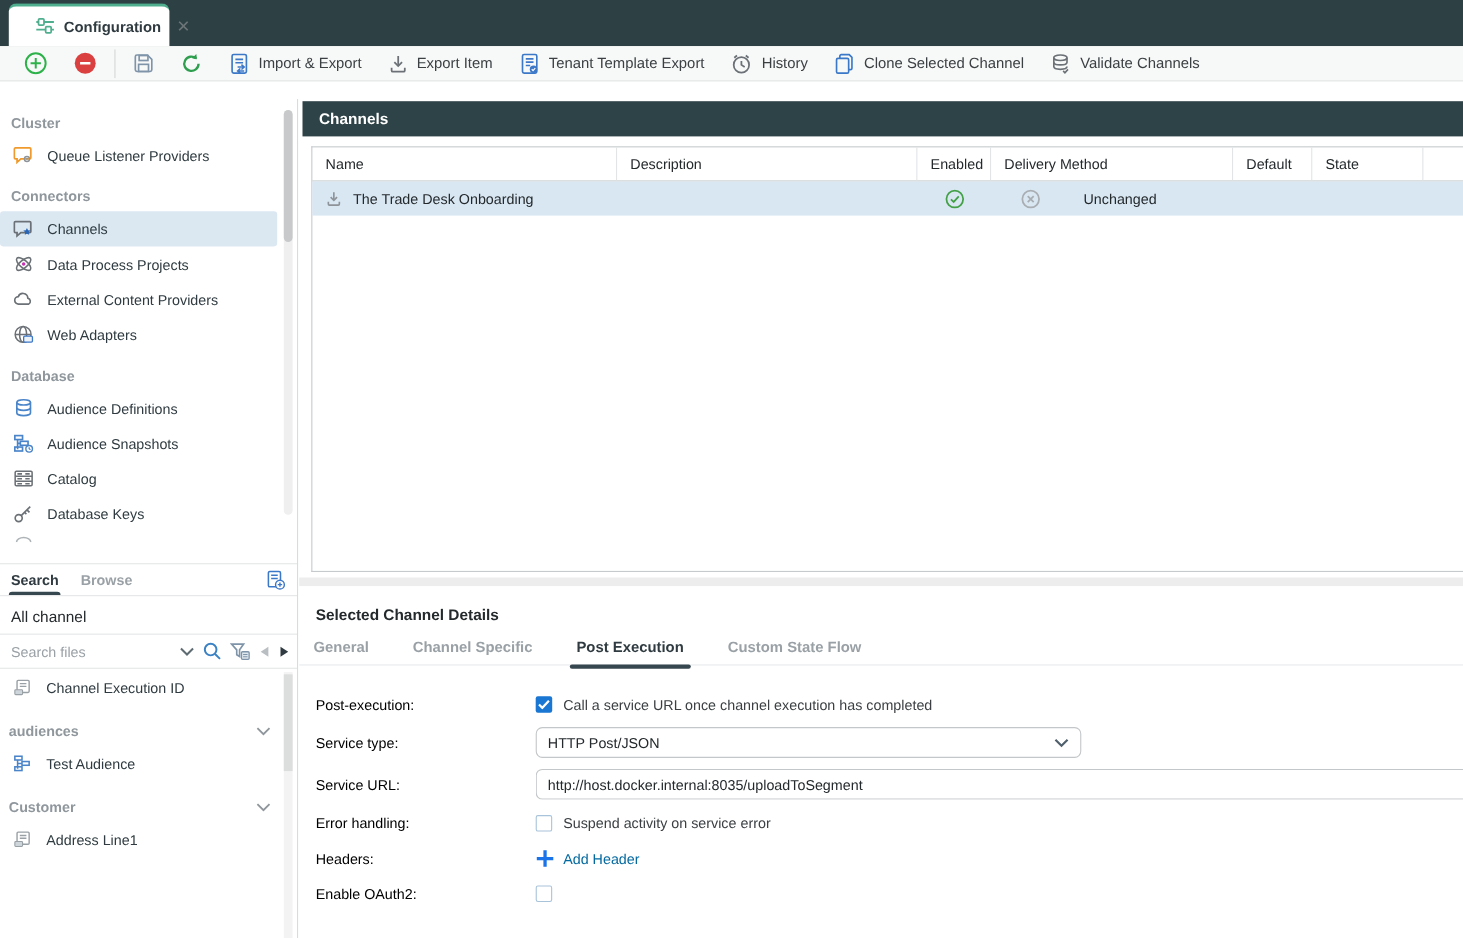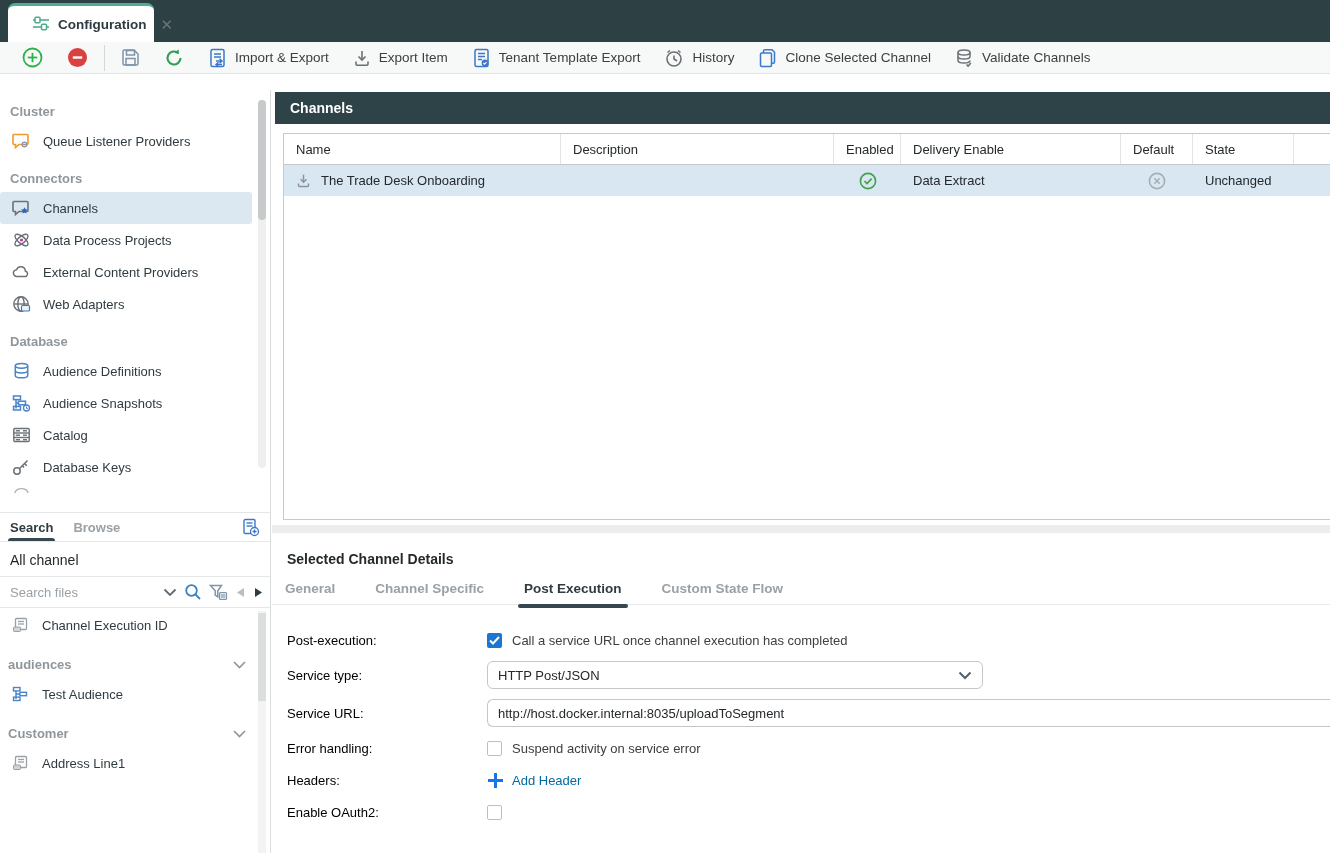--- a/index.html
+++ b/index.html
@@ -422,7 +422,7 @@
       <div class="gh c-name">Name</div>
       <div class="gh c-desc">Description</div>
       <div class="gh c-enabled">Enabled</div>
-      <div class="gh c-dm">Delivery Enable</div>
+      <div class="gh c-dm">Delivery Method</div>
       <div class="gh c-default">Default</div>
       <div class="gh c-state">State</div>
       <div class="gh c-rest"></div>

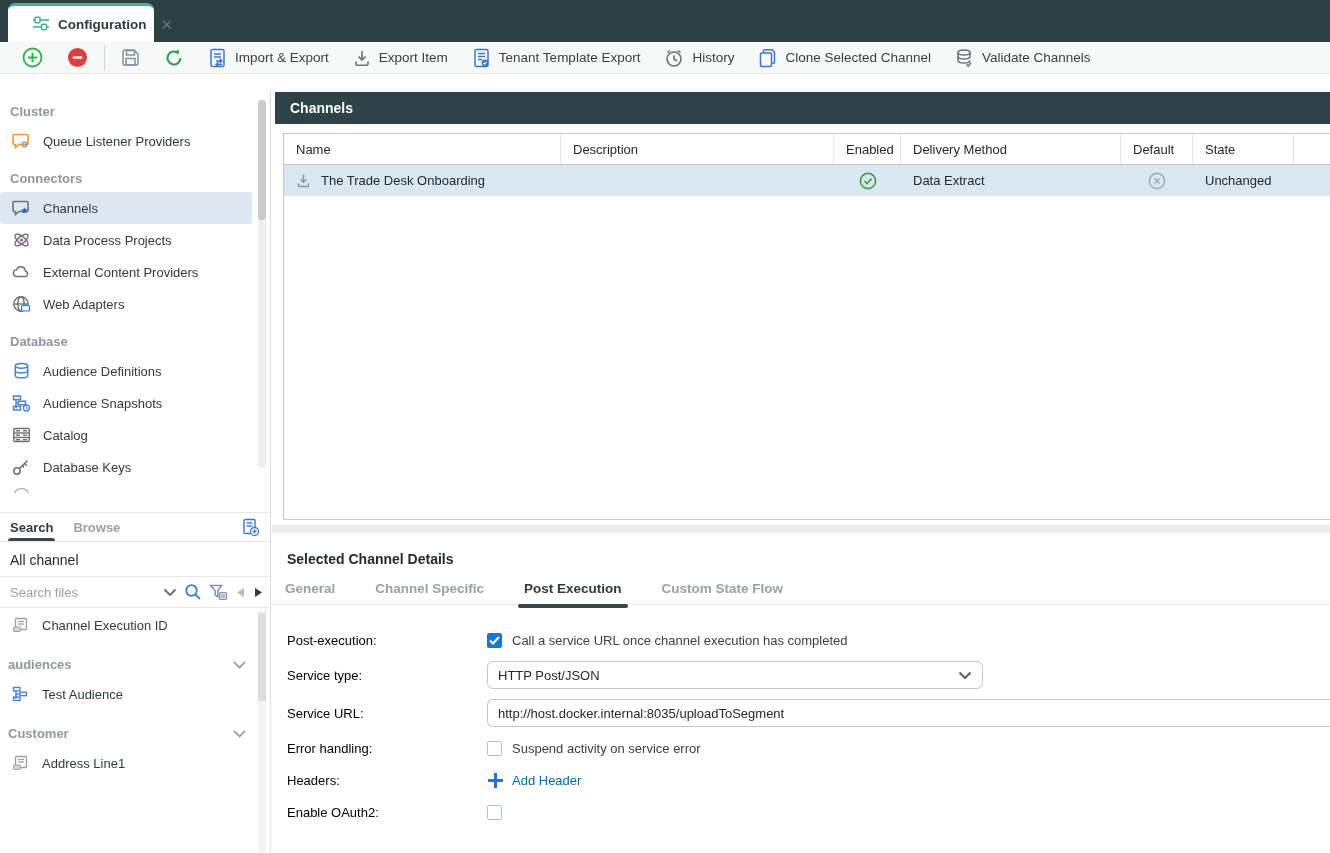--- a/index.html
+++ b/index.html
@@ -445,7 +445,6 @@
             <path d="M5.5 9.2 L8 11.6 L12.6 6.6" fill="none" stroke="#43a047" stroke-width="1.6"></path>
           </svg>
       </div>
-      <div class="gc c-dm">Data Extract</div>
       <div class="gc c-default">
         <svg width="18" height="18" viewBox="0 0 18 18">
             <circle cx="9" cy="9" r="7.6" fill="none" stroke="#a9aeb2" stroke-width="1.6"></circle>

